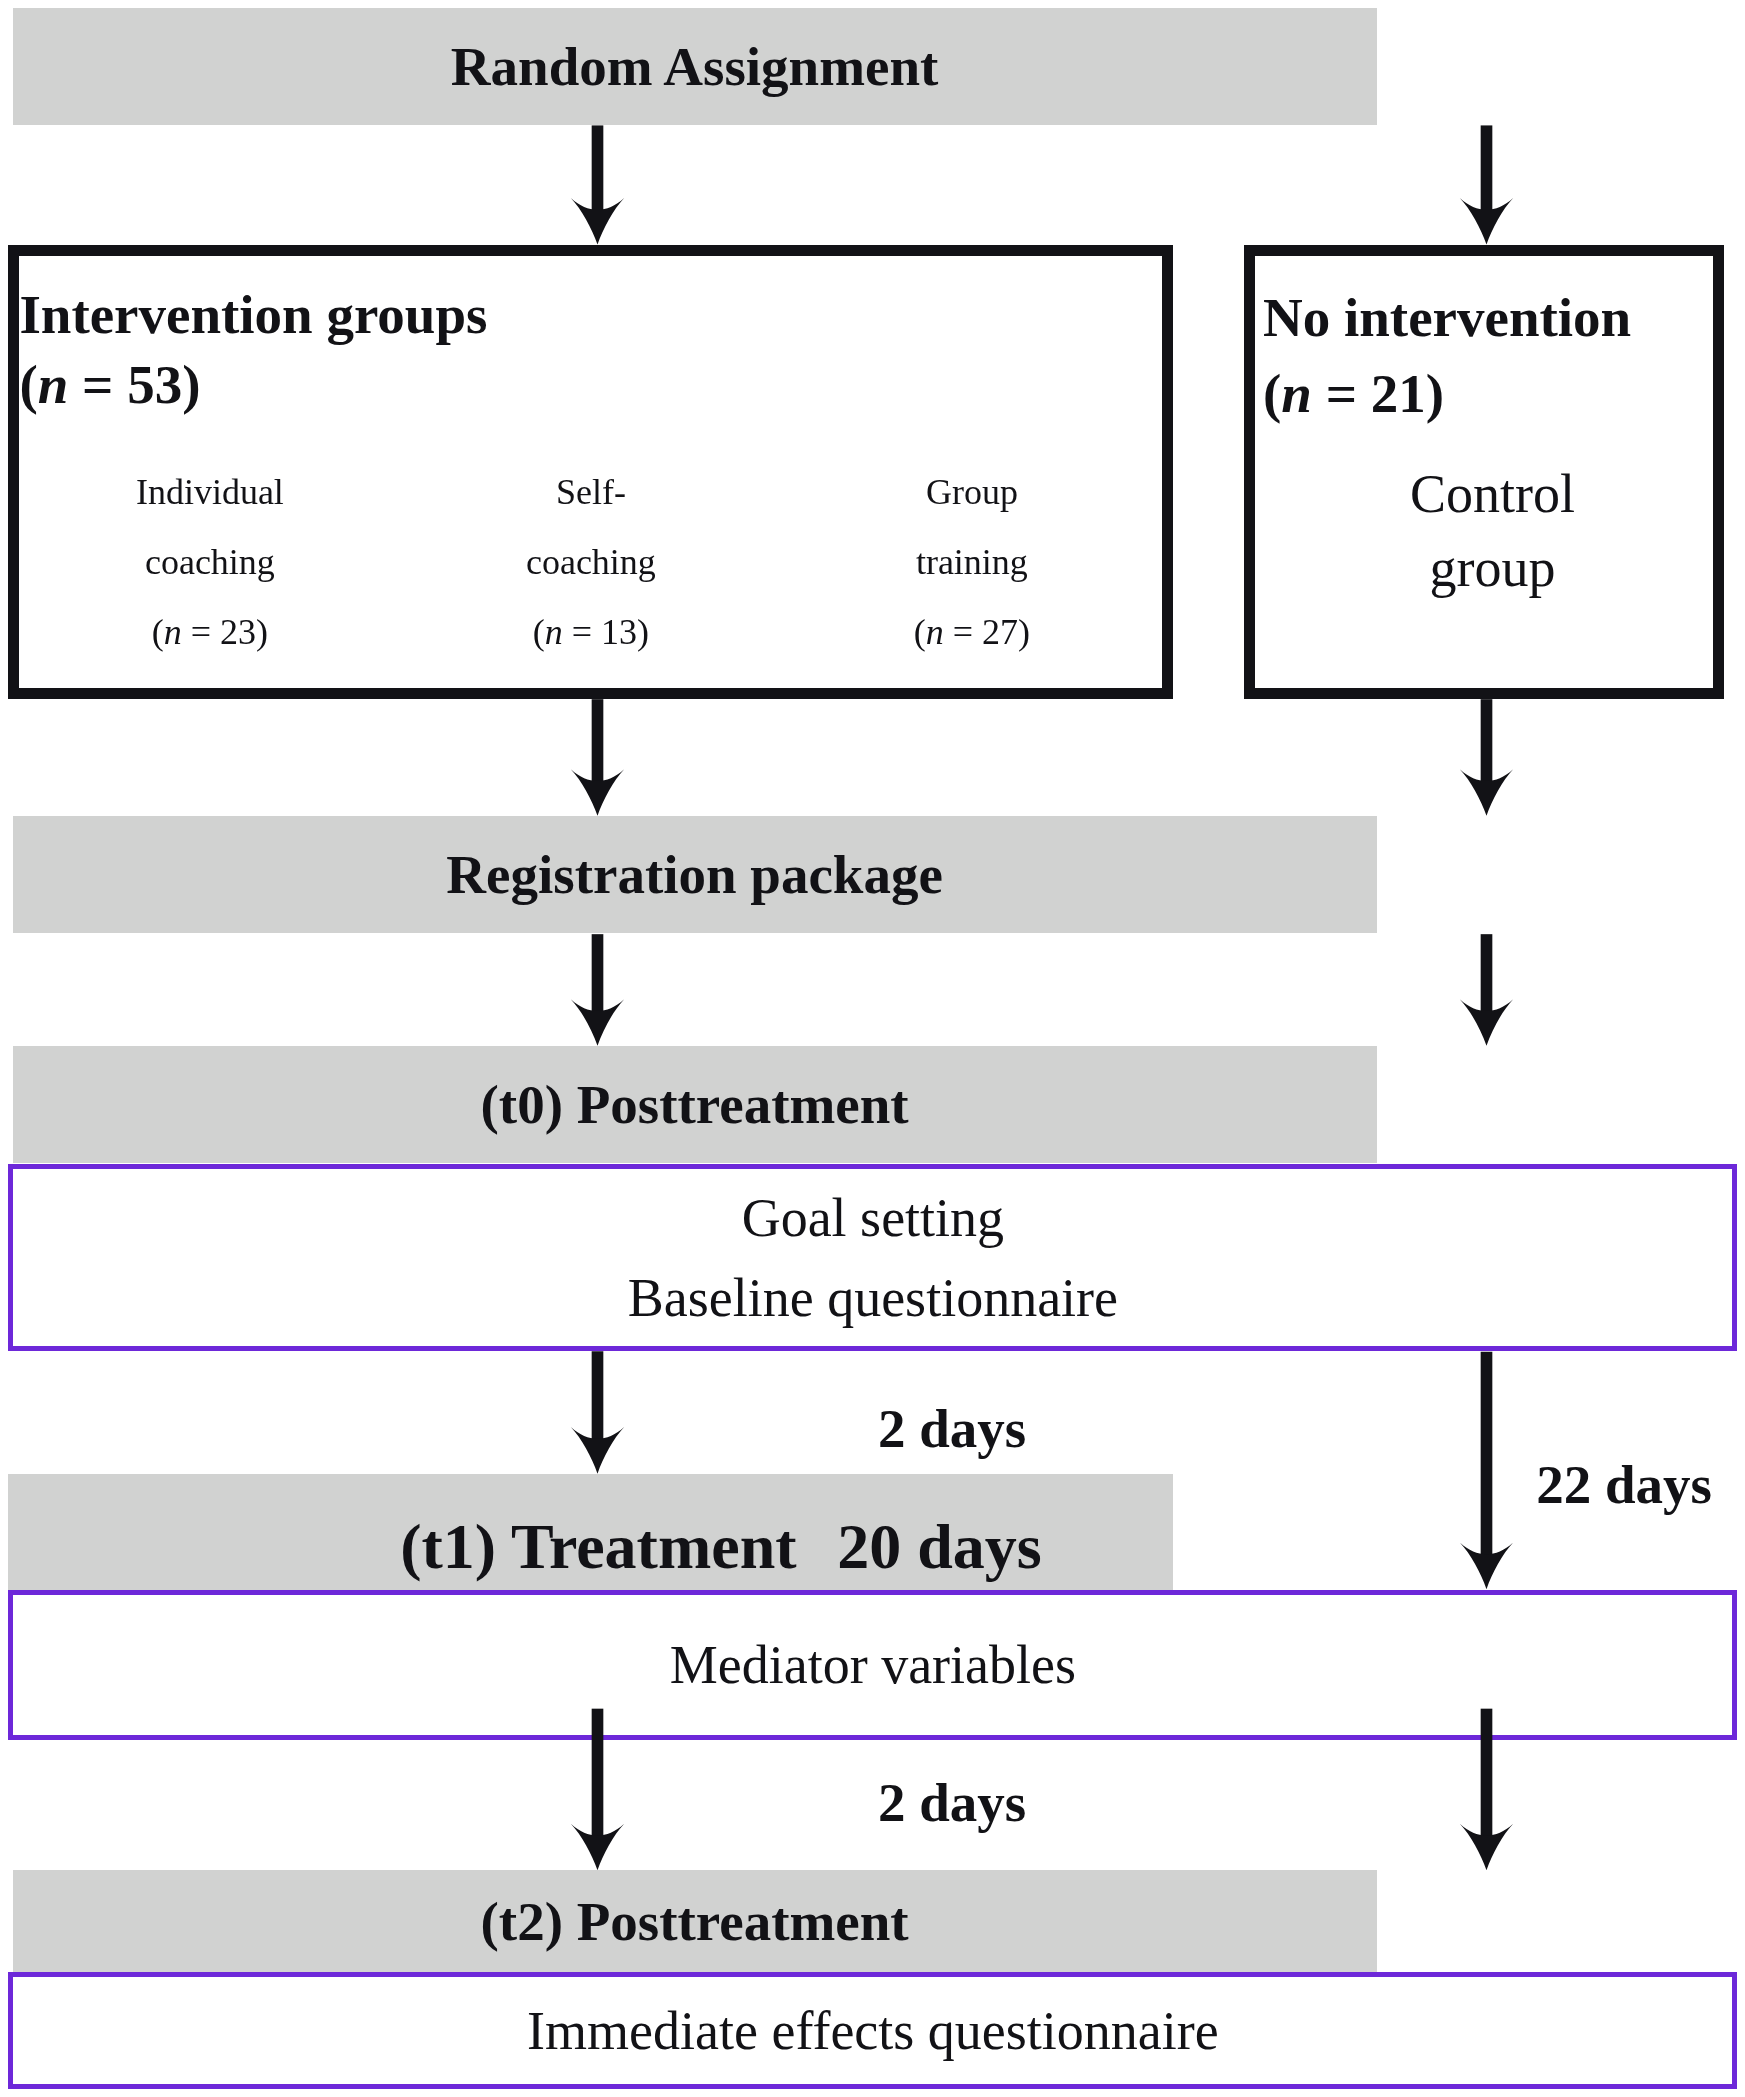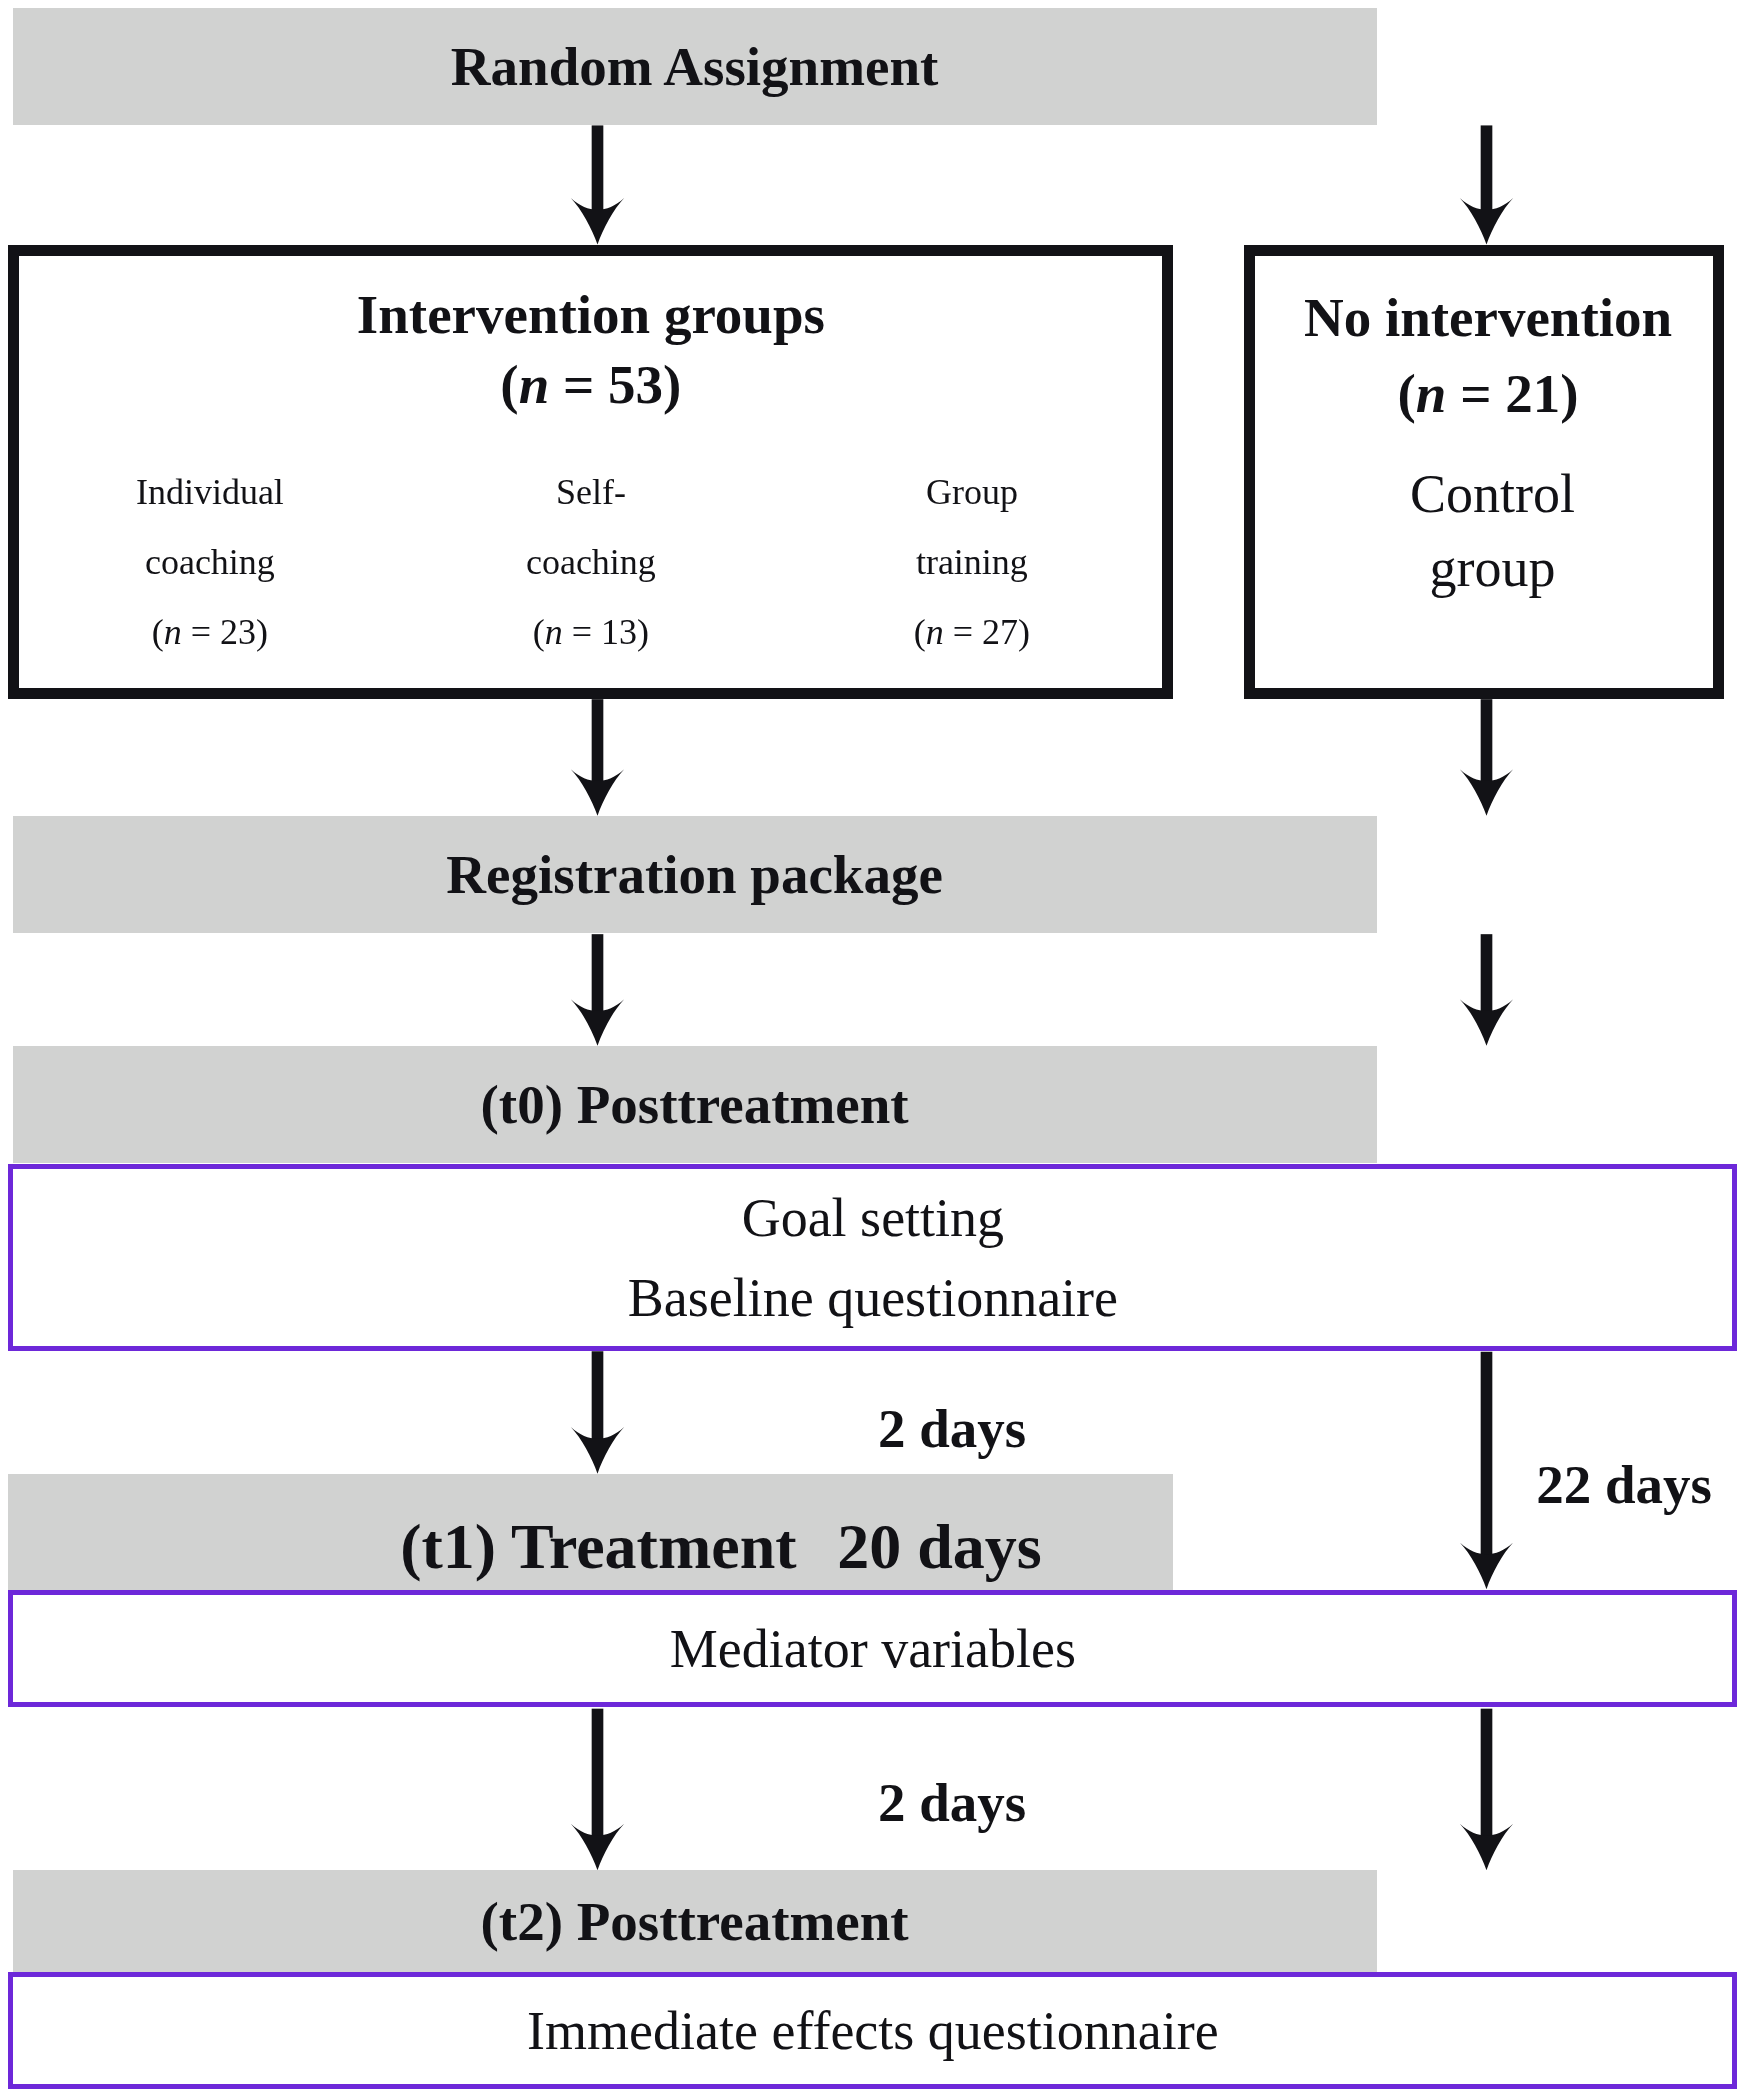--- a/index.html
+++ b/index.html
@@ -30,7 +30,7 @@
   #box-intervention{left:8.4px;top:245px;width:1165px;height:454px;}
   #box-nointervention{left:1244px;top:245px;width:480px;height:454px;}
 
-  .box-title{margin-top:23.5px;text-align:center;font-weight:bold;font-size:55px;line-height:70px;}
+  .box-title{margin-top:23.5px;text-align:left;font-weight:bold;font-size:55px;line-height:70px;}
   #box-nointervention .box-title{line-height:76px;margin-left:8px;}
   .cols{position:absolute;left:0;right:0;top:201px;display:flex;}
   .col{flex:1;text-align:center;font-size:36px;line-height:70px;}

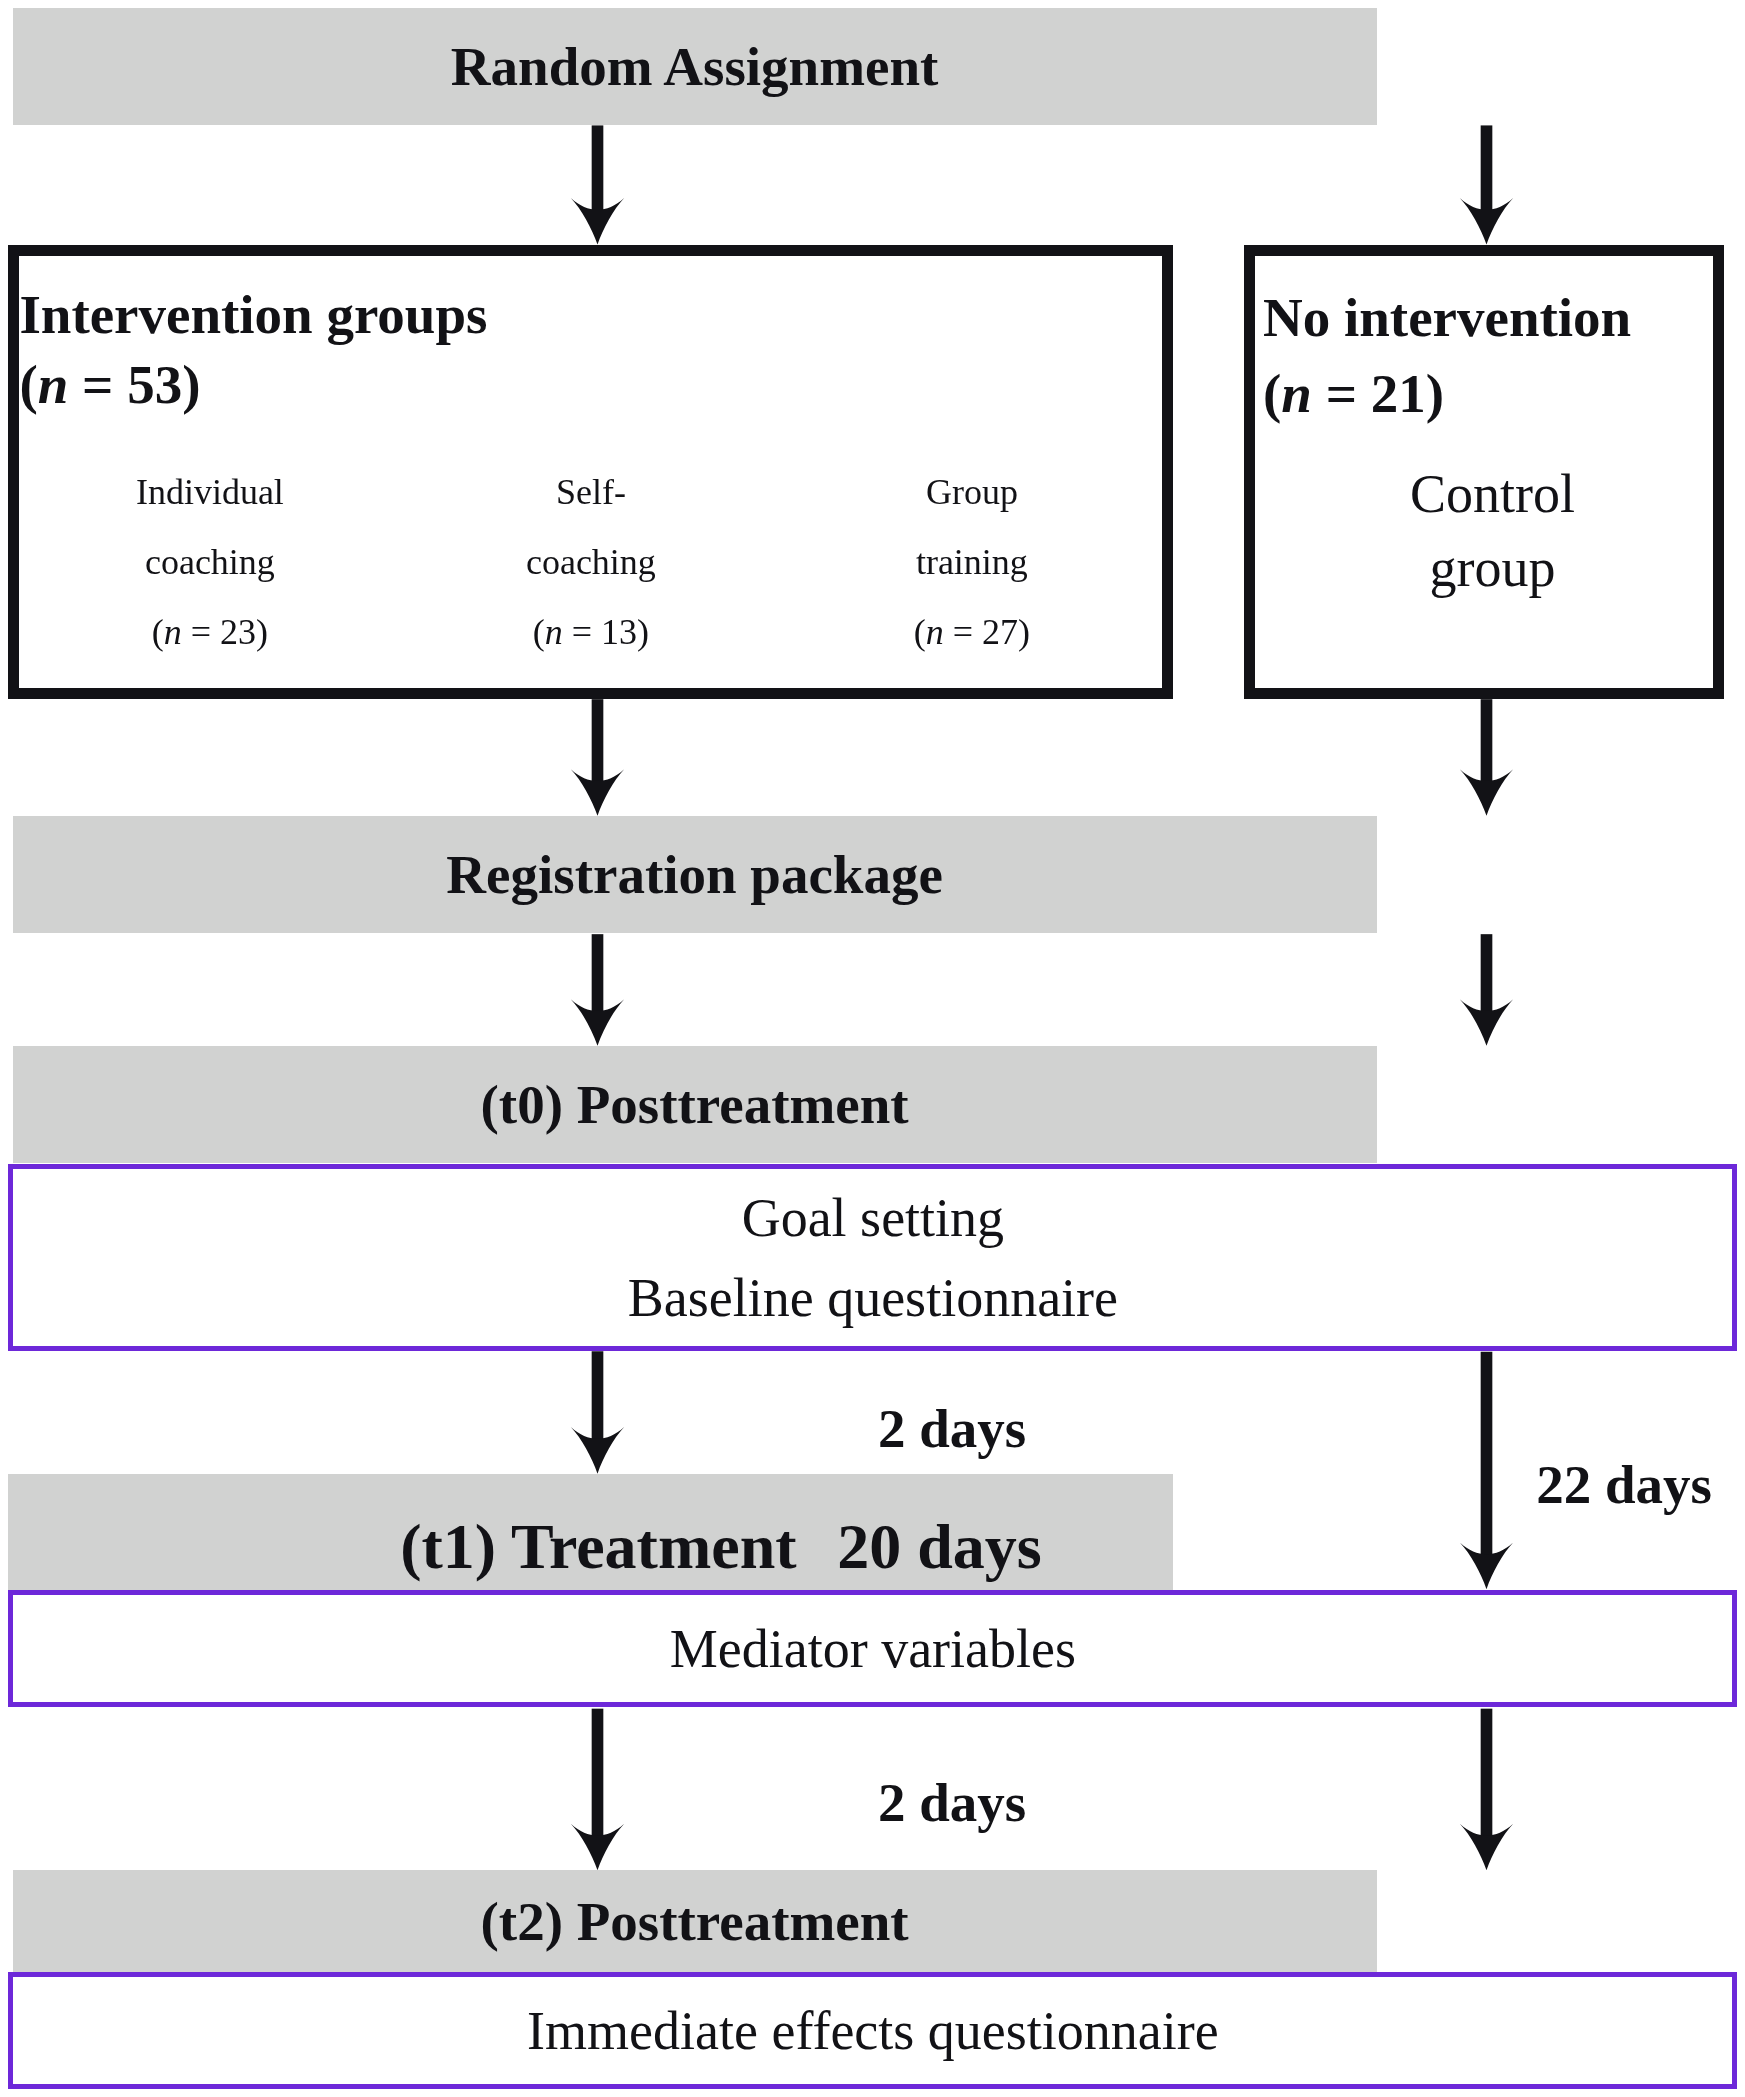--- a/index.html
+++ b/index.html
@@ -42,7 +42,7 @@
     font-size:54px;line-height:80px;text-align:center;
   }
   #box-goal{top:1164px;height:187px;}
-  #box-mediator{top:1590px;height:117px;}
+  #box-mediator{top:1590px;height:150px;}
   #box-immediate{top:1972px;height:117px;}
 
   .daylabel{

